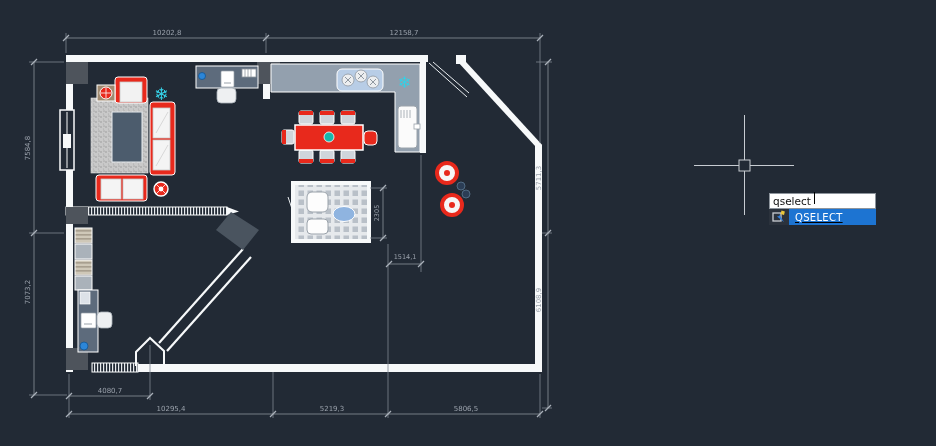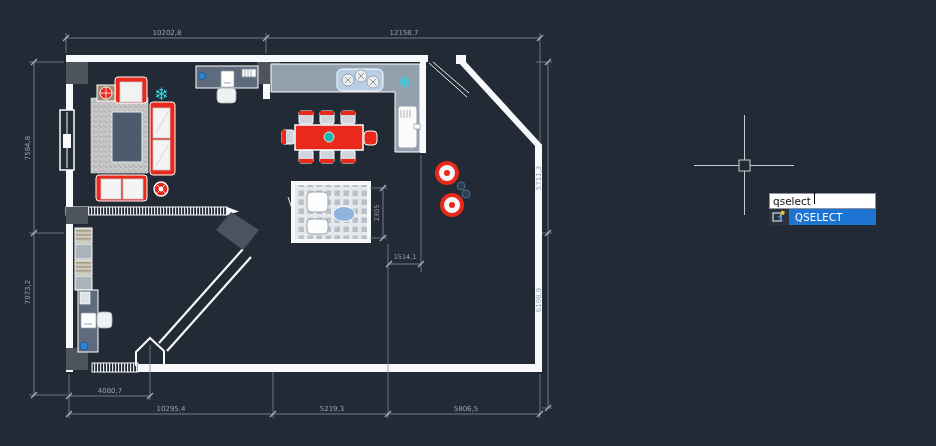--- a/index.html
+++ b/index.html
@@ -7,7 +7,7 @@
           font-family:"DejaVu Sans",sans-serif;}
   .plan-svg{position:absolute;left:0;top:0;}
   
-  .cmd{position:absolute;left:769px;top:190px;width:107px;}
+  .cmd{position:absolute;left:769px;top:190px;width:107px;text-decoration:underline;}
   .cmd-input-wrap{position:relative;width:107px;height:16px;}
   .cmd-input{width:107px;height:16px;box-sizing:border-box;border:1px solid #8d949c;
              background:#ffffff;color:#111;font-family:"DejaVu Sans",sans-serif;

